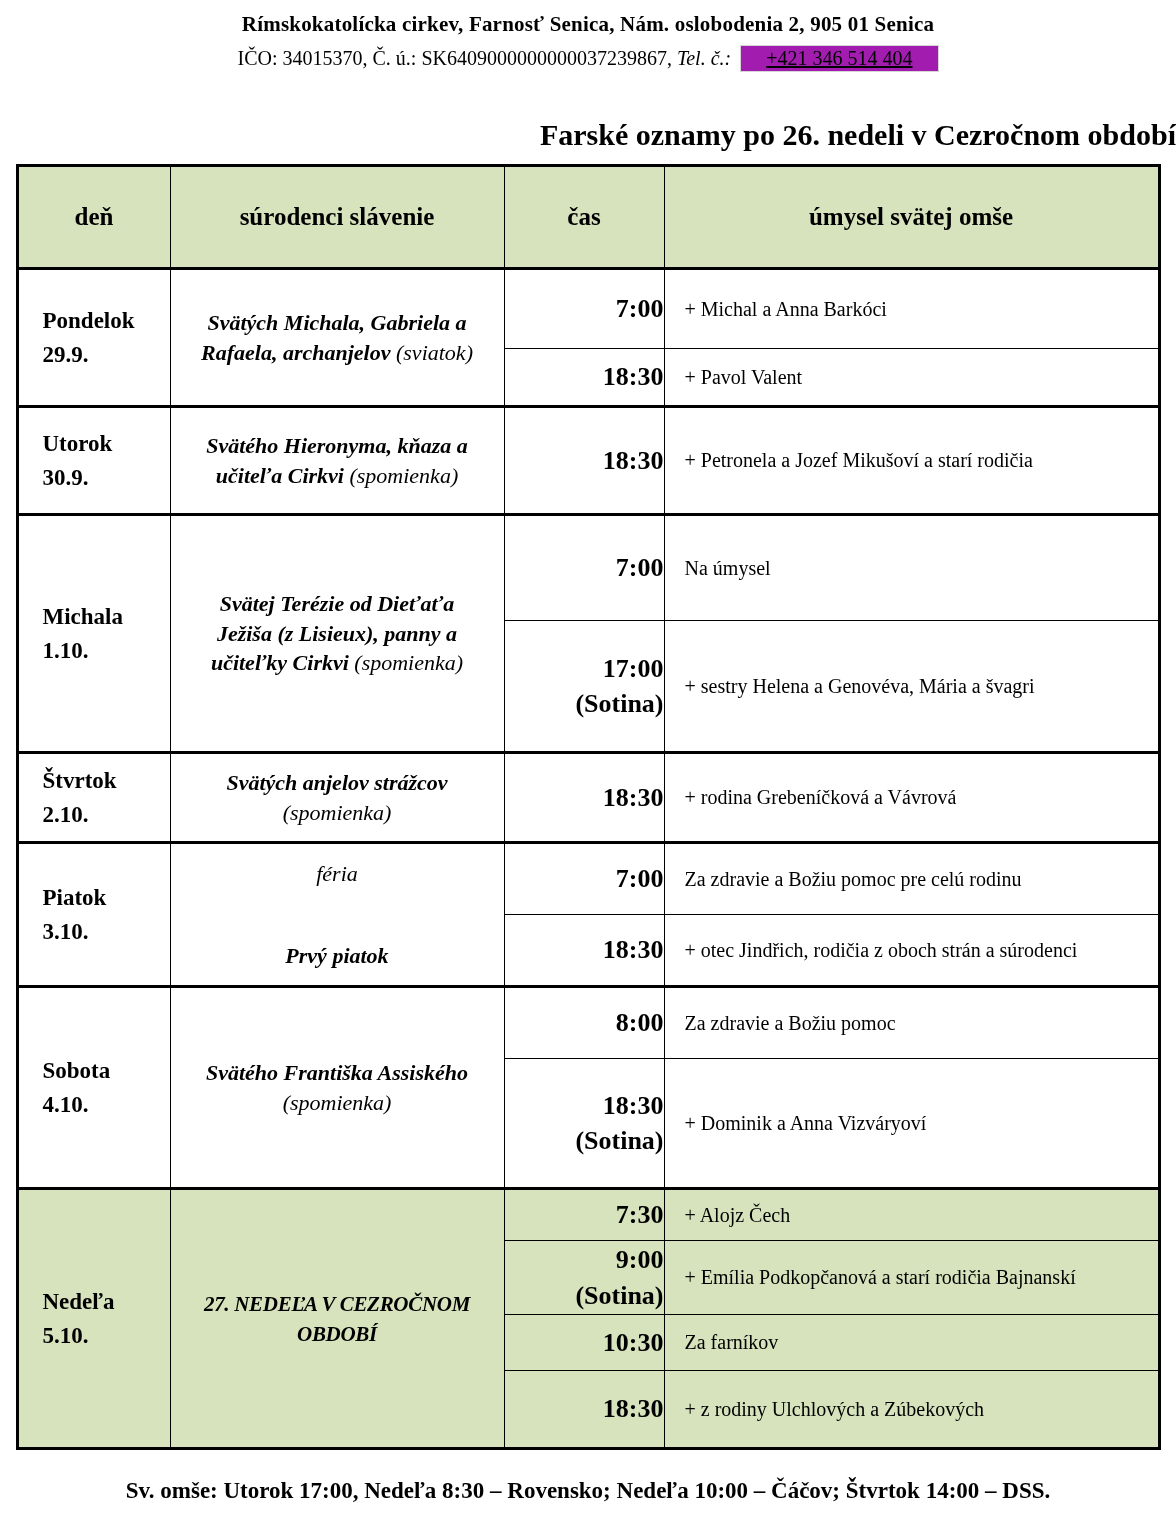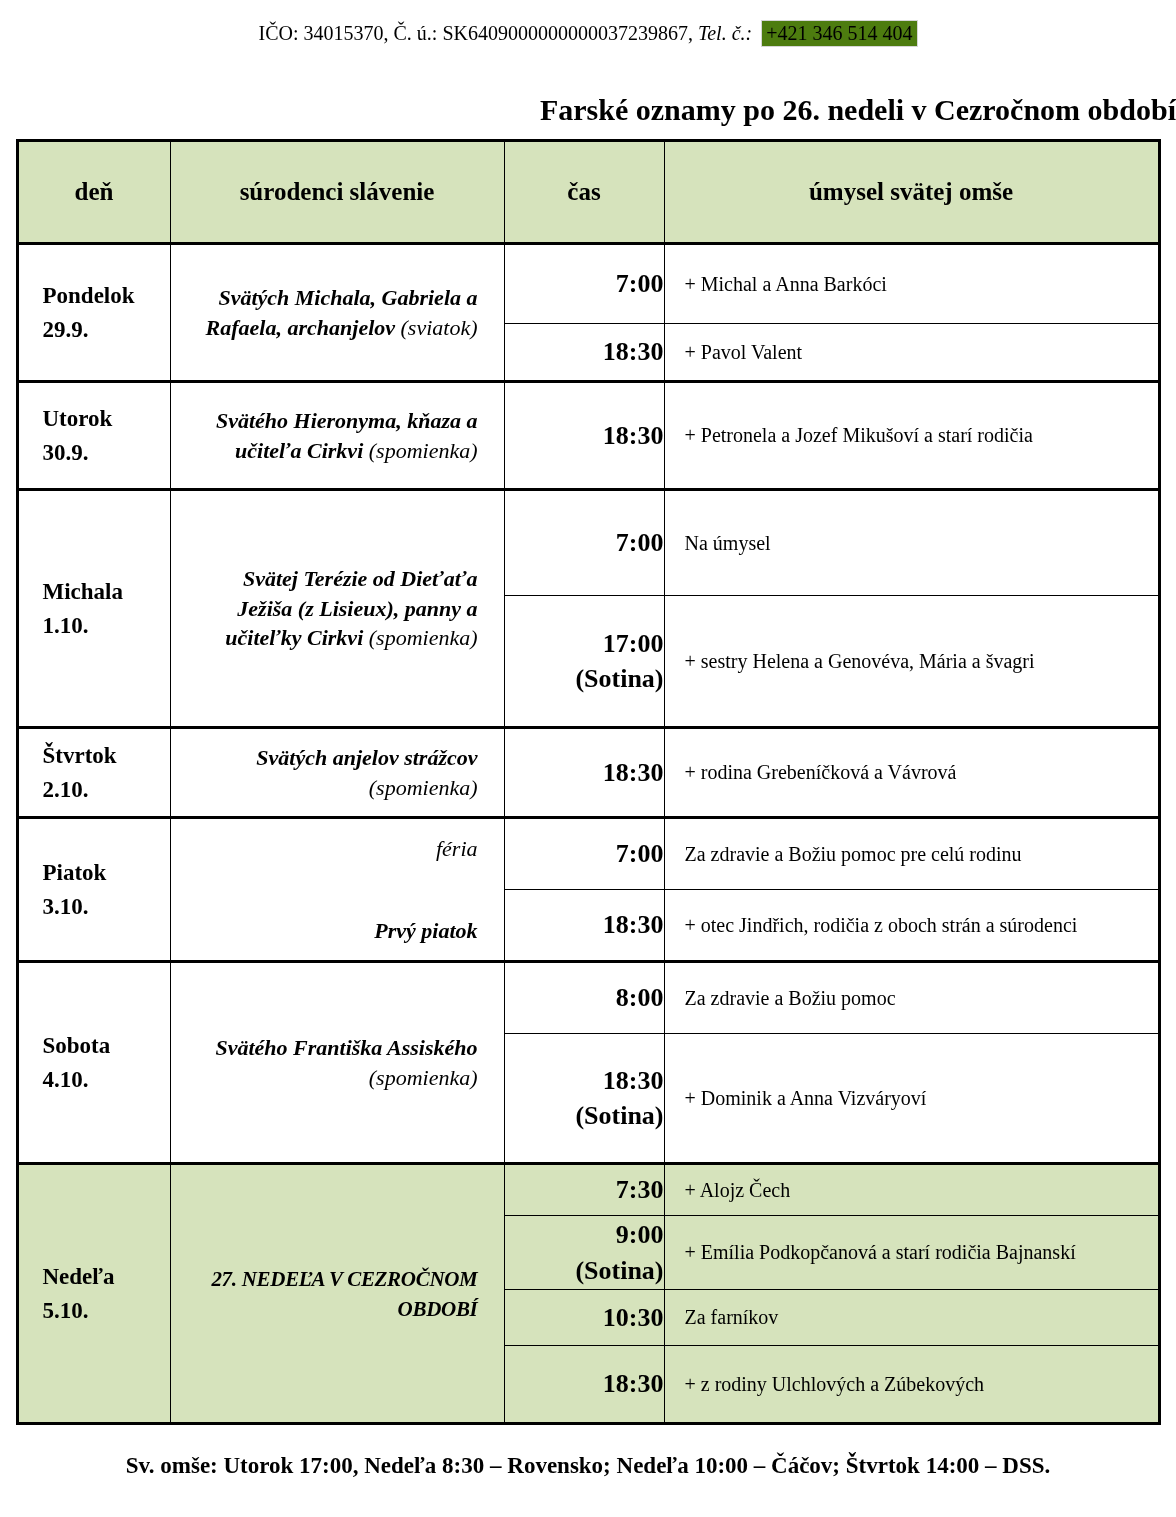--- a/index.html
+++ b/index.html
@@ -95,6 +95,7 @@
 <body>
 
 <div class="doc-header">
+  <div class="line1">Rímskokatolícka cirkev, Farnosť Senica, Nám. oslobodenia 2, 905 01 Senica</div>
   <div class="line2">
     <span>IČO: 34015370, Č. ú.: SK6409000000000037239867,</span>
     <span class="tel-label">Tel. č.:</span>

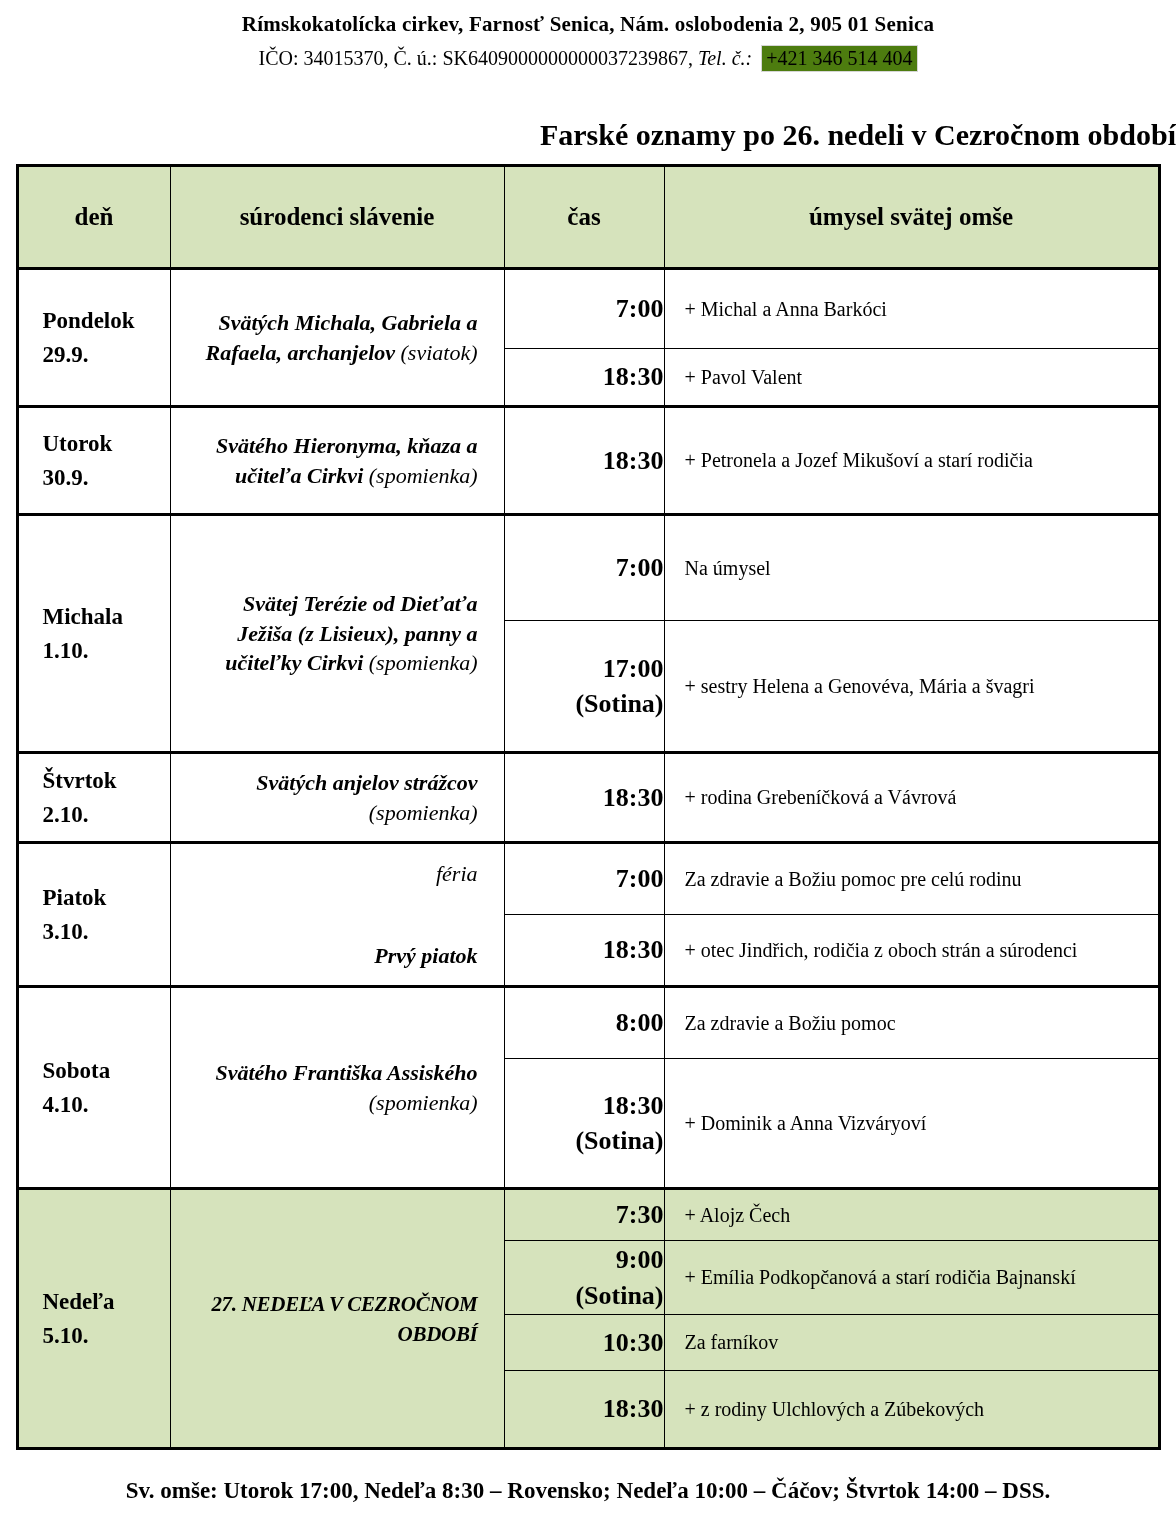--- a/index.html
+++ b/index.html
@@ -22,9 +22,10 @@
   .phone-box{
     display:inline-block;
     border:1px solid #d6d6d6;
-    background:#4d7c0f;
-    padding:1px 4px;
+    background:#a21caf;
+    padding:1px 25px;
     margin-left:4px;
+    text-decoration:underline;
   }
   .doc-title{
     text-align:right;

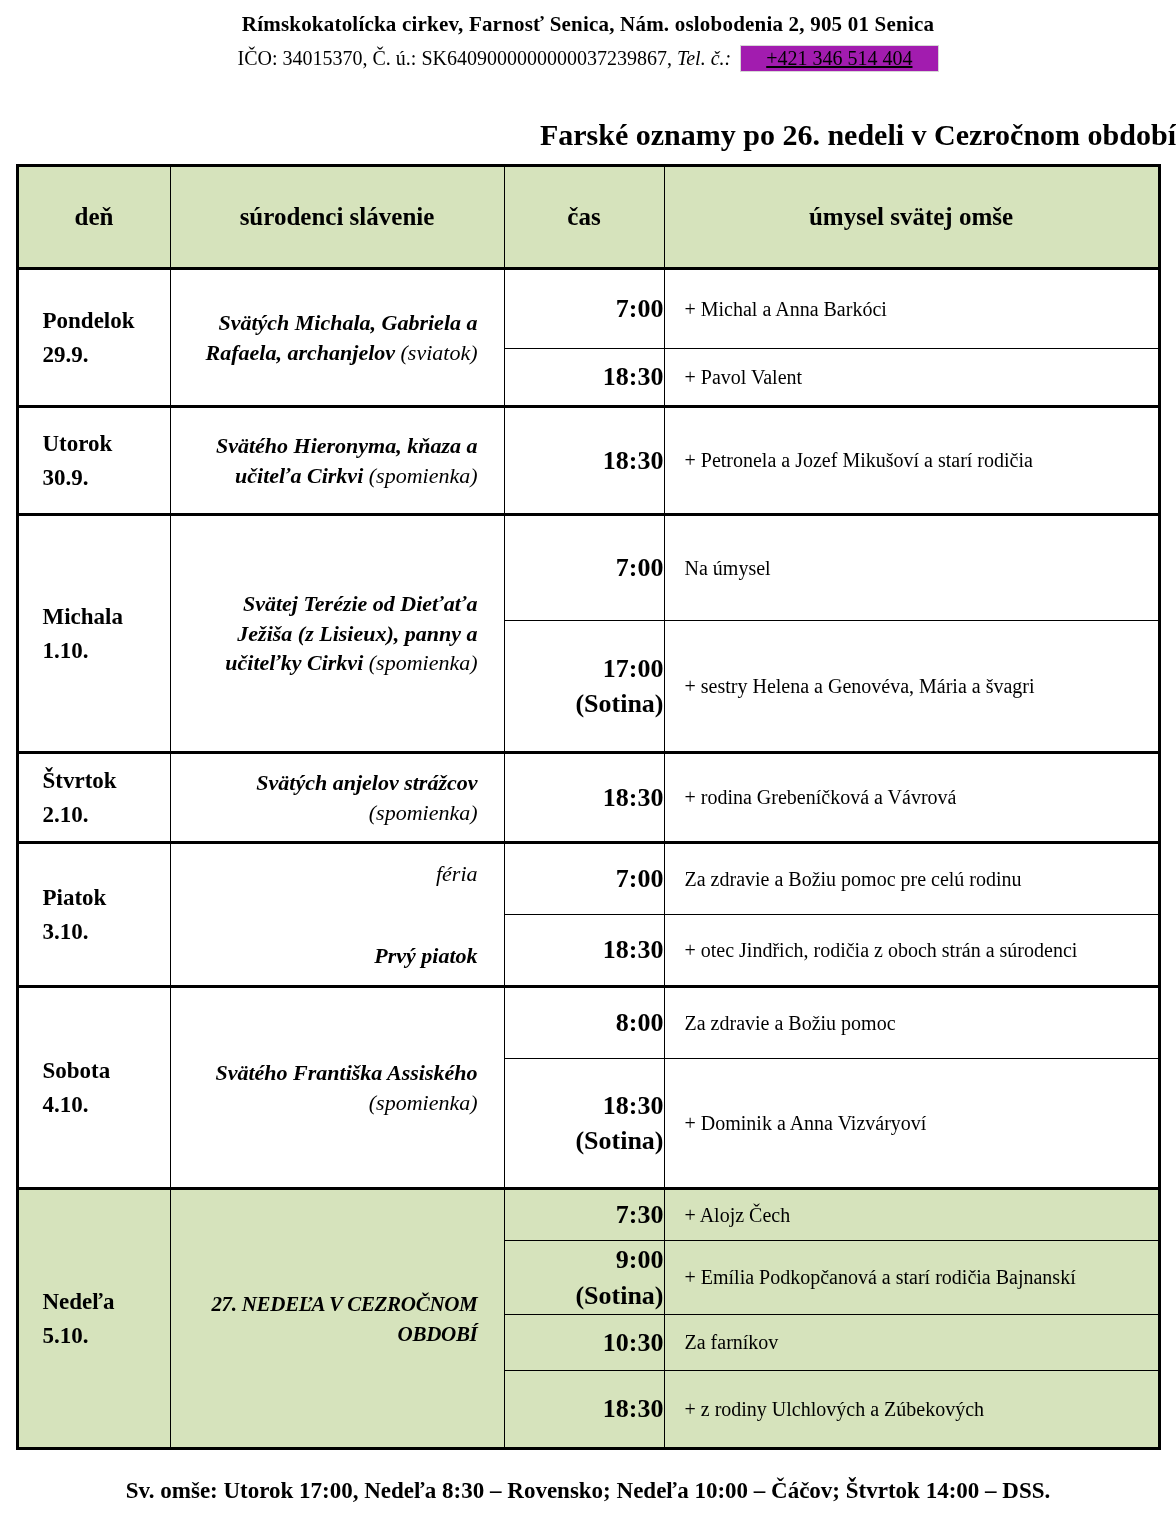--- a/index.html
+++ b/index.html
@@ -61,7 +61,7 @@
     line-height:1.45;
   }
   td.lit-cell{
-    text-align:right;
+    text-align:center;
     font-size:22px;
     padding:6px 26px;
     line-height:1.35;

